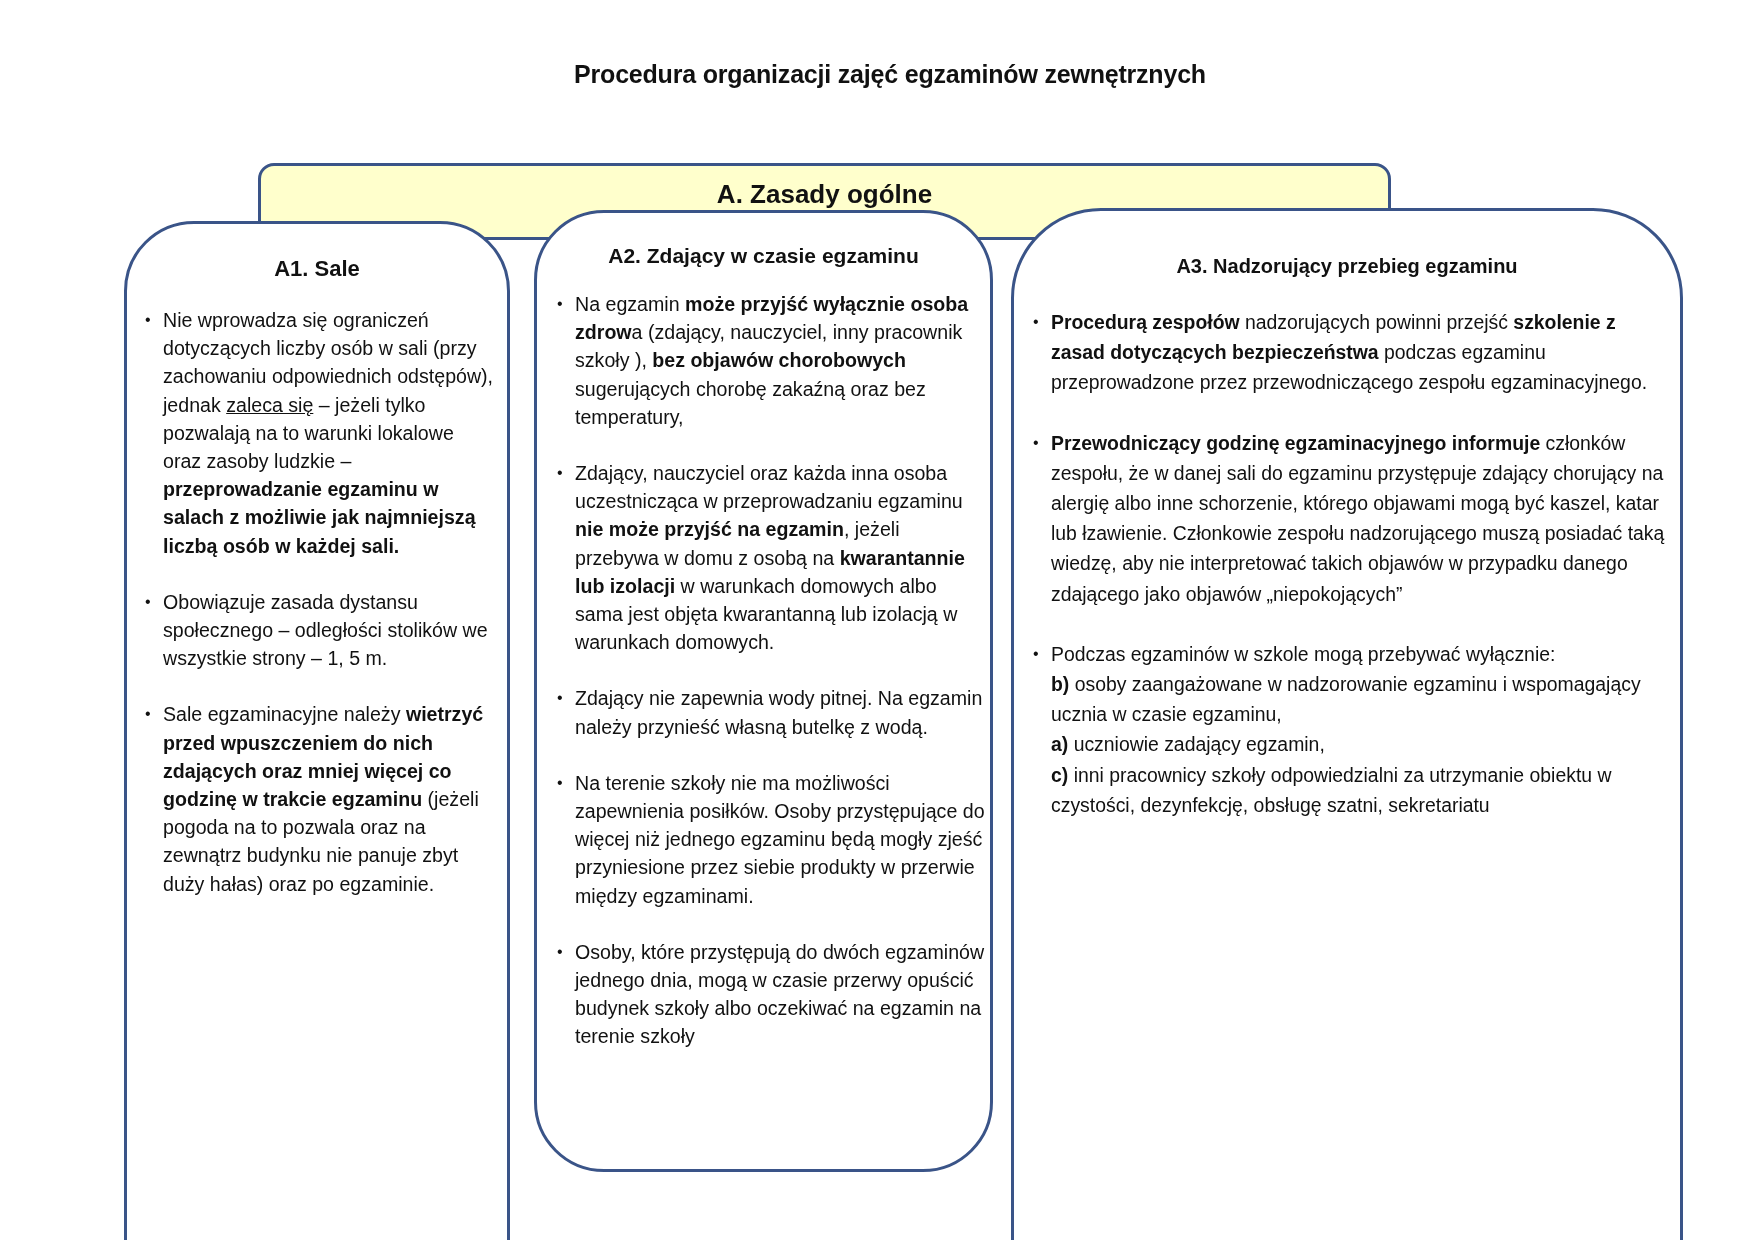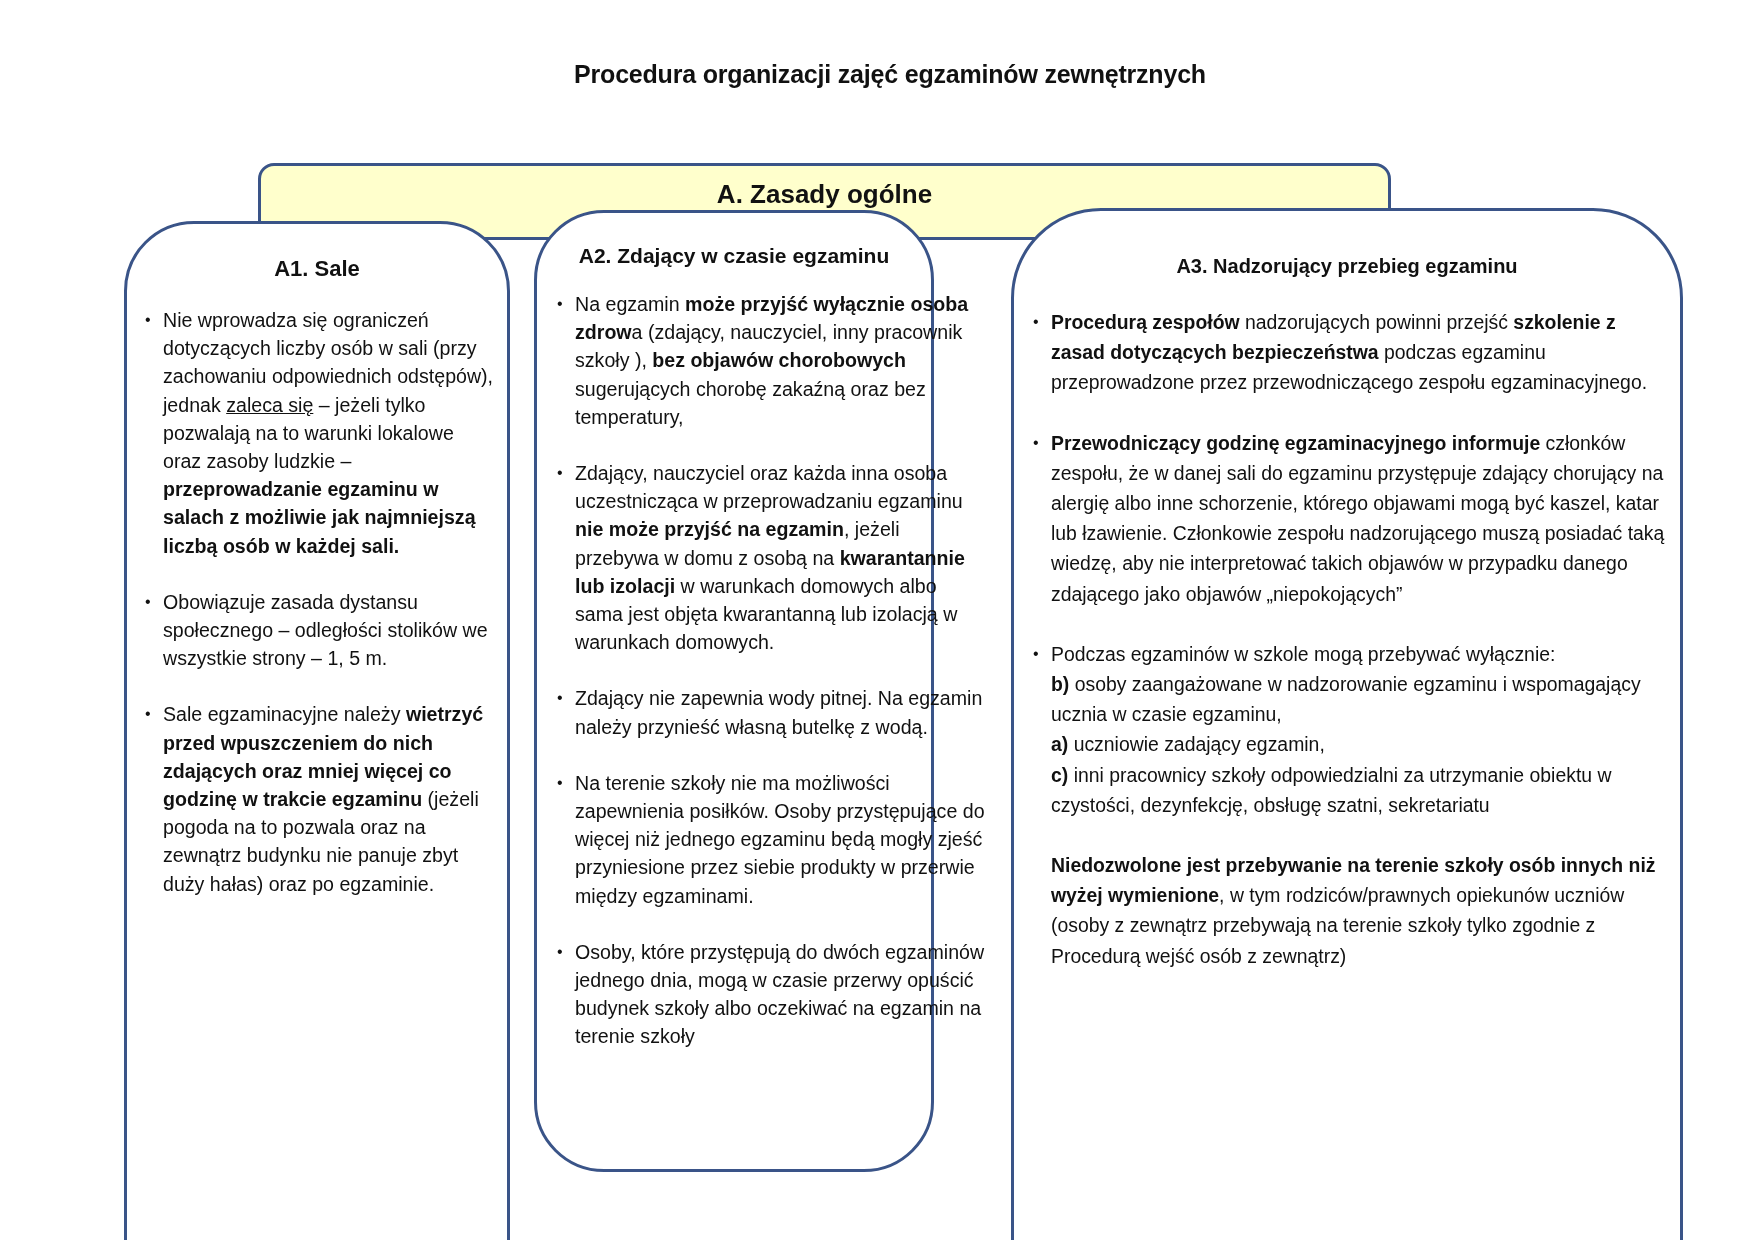--- a/index.html
+++ b/index.html
@@ -24,7 +24,7 @@
     box-sizing: border-box; border-radius: 70px;
   }
   #colA1 { left: 124px; top: 221px; width: 386px; height: 1158px; }
-  #colA2 { left: 534px; top: 210px; width: 400px; height: 962px; }
+  #colA2 { left: 534px; top: 210px; width: 459px; height: 962px; }
   #colA3 { left: 1011px; top: 208px; width: 672px; height: 1239px; border-radius: 90px; }
   .col-title { font-weight: bold; text-align: center; position: absolute; left: 0; right: 0; }
   #colA1 .col-title { top: 32px; font-size: 22px; }

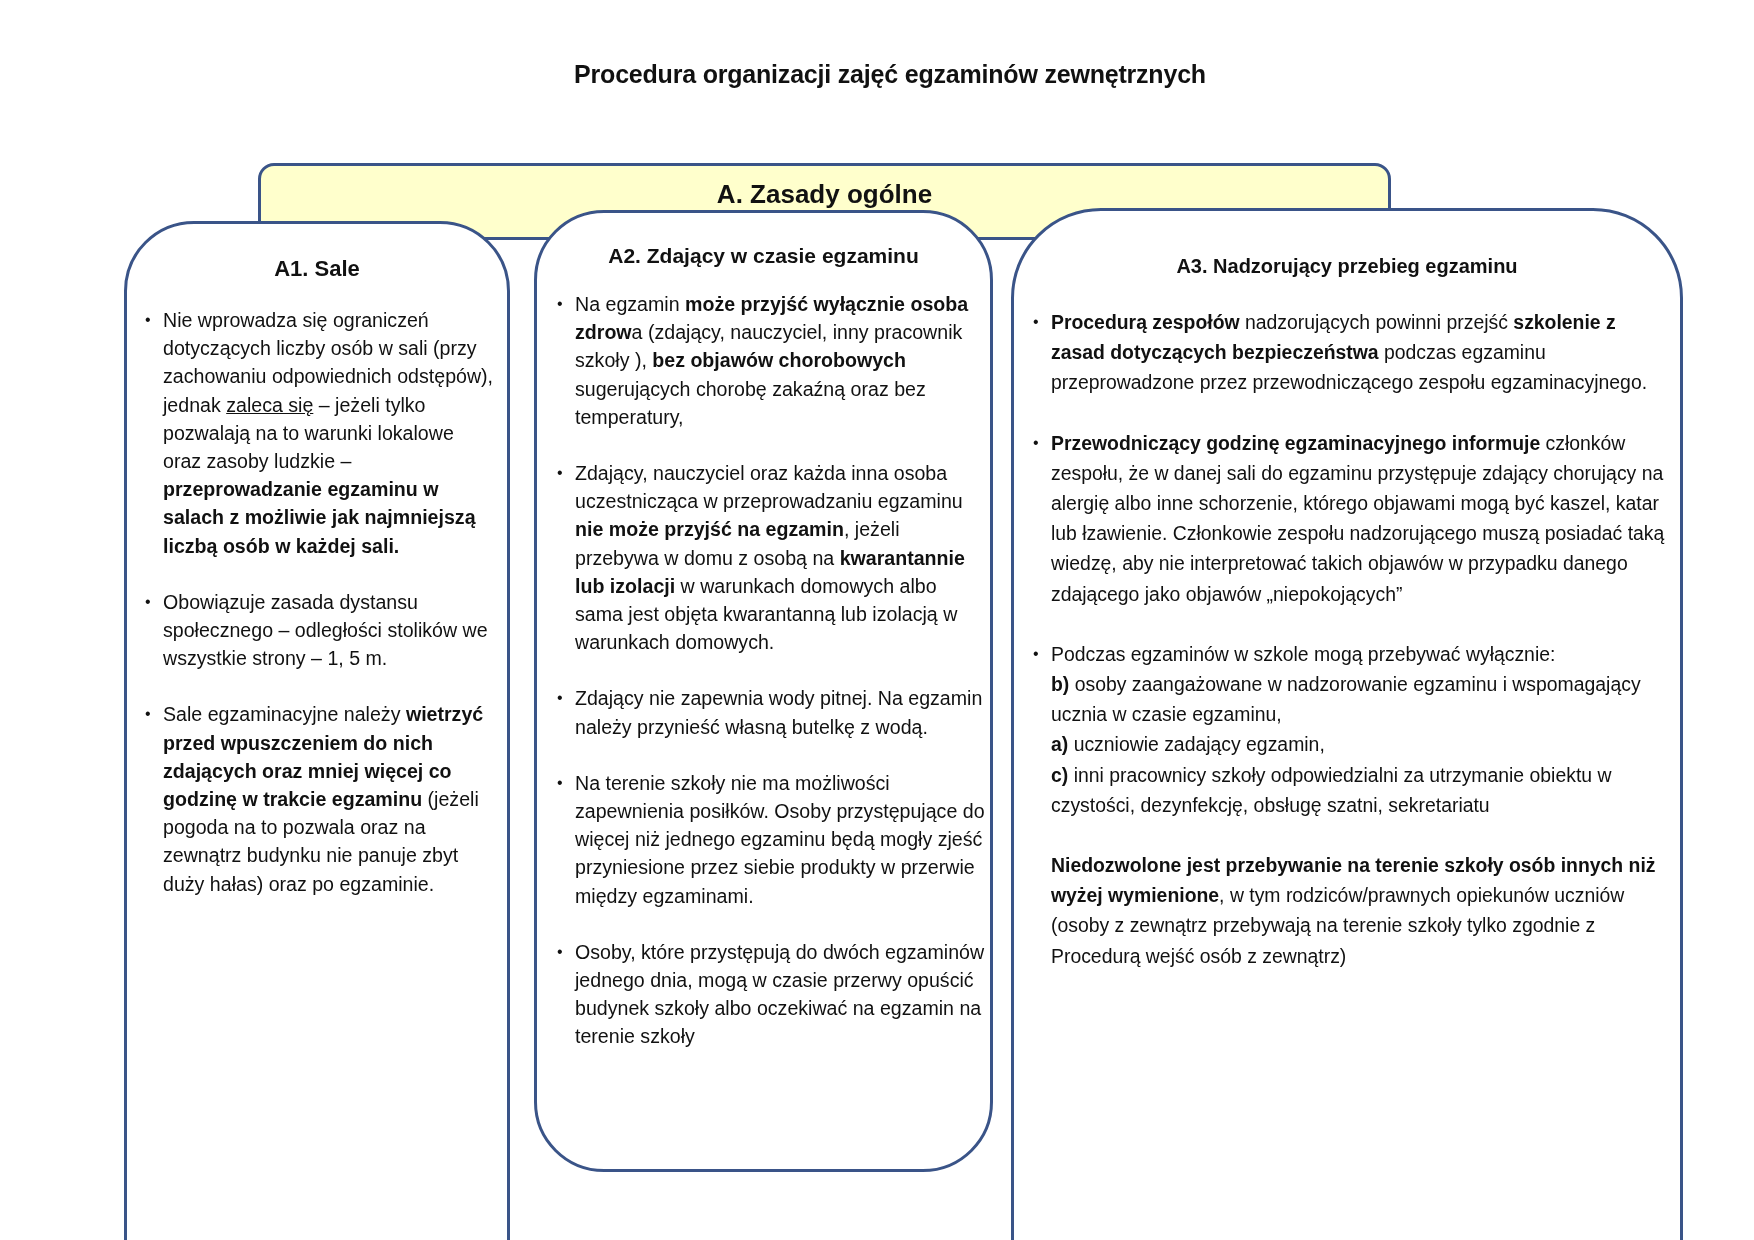--- a/index.html
+++ b/index.html
@@ -117,9 +117,6 @@
       <span class="sub-line"><b>a)</b><span> uczniowie zadający egzamin,</span></span>
       <span class="sub-line"><b>c)</b><span> inni pracownicy szkoły odpowiedzialni za utrzymanie obiektu w czystości, dezynfekcję, obsługę szatni, sekretariatu</span></span>
     </li>
-    <li class="item no-bullet">
-      <b>Niedozwolone jest przebywanie na terenie szkoły osób innych niż wyżej wymienione</b><span>, w tym rodziców/prawnych opiekunów uczniów (osoby z zewnątrz przebywają na terenie szkoły tylko zgodnie z Procedurą wejść osób z zewnątrz)</span>
-    </li>
   </ul>
 </div>
 

